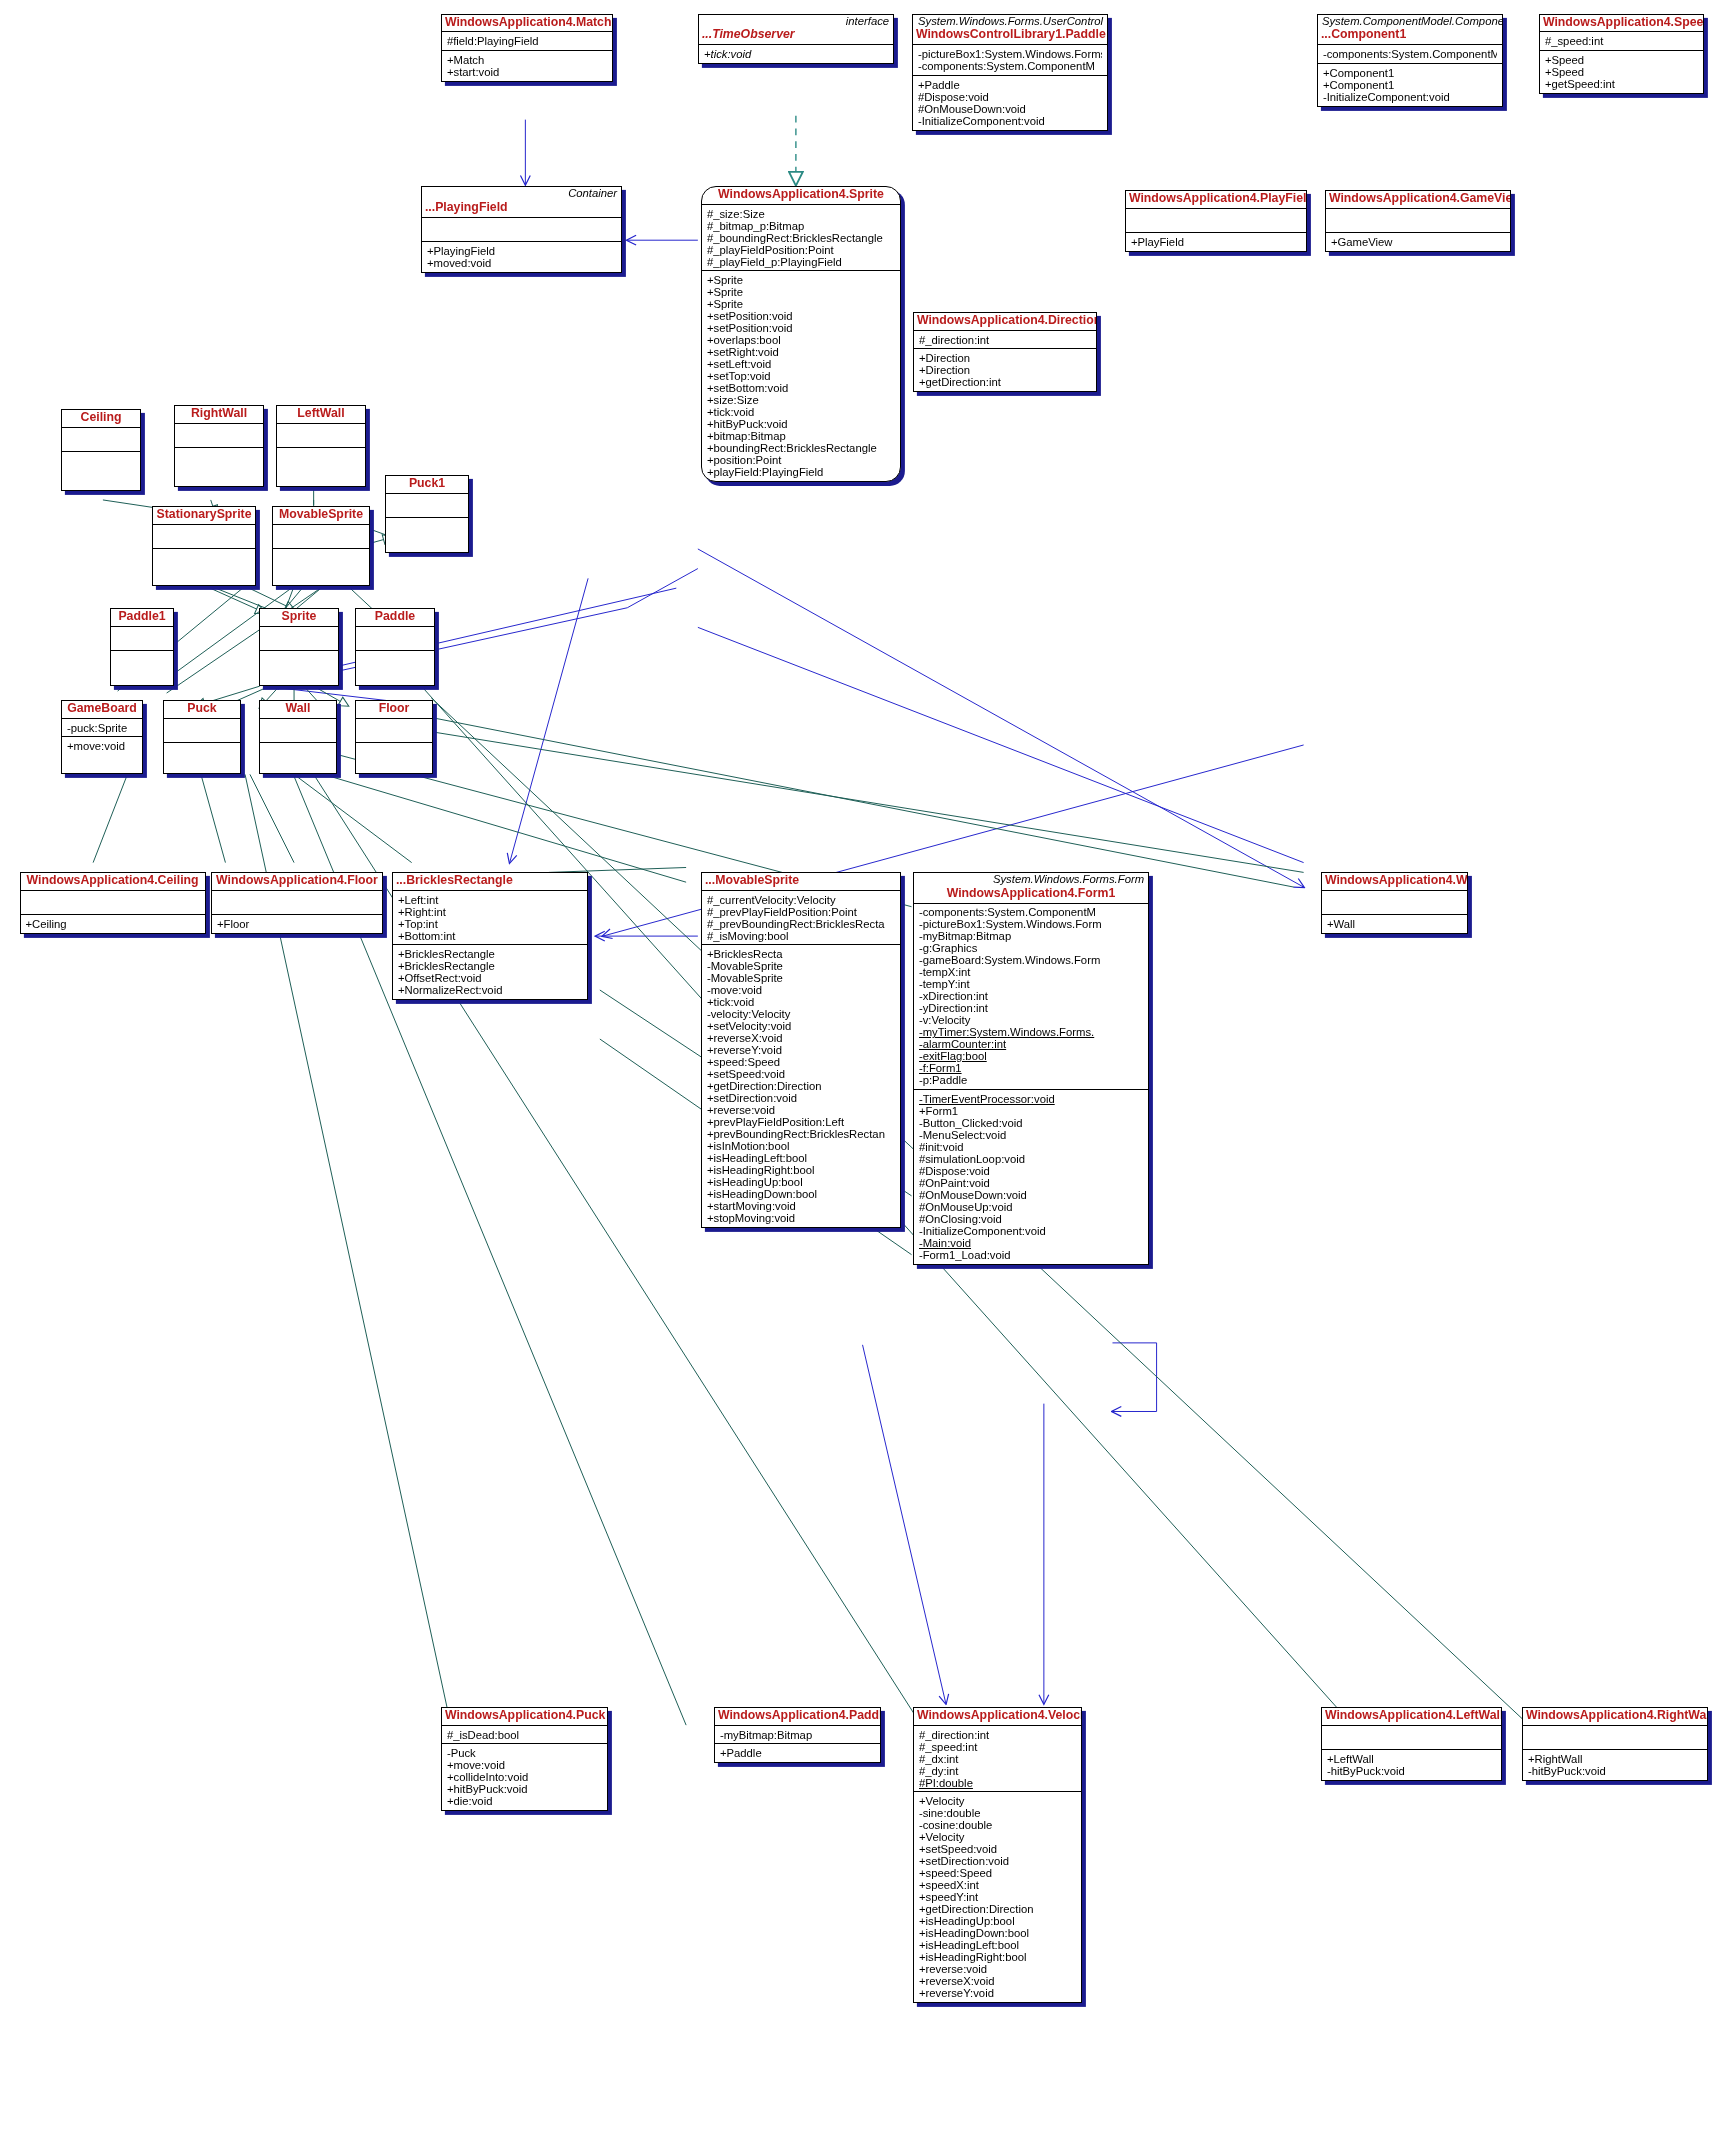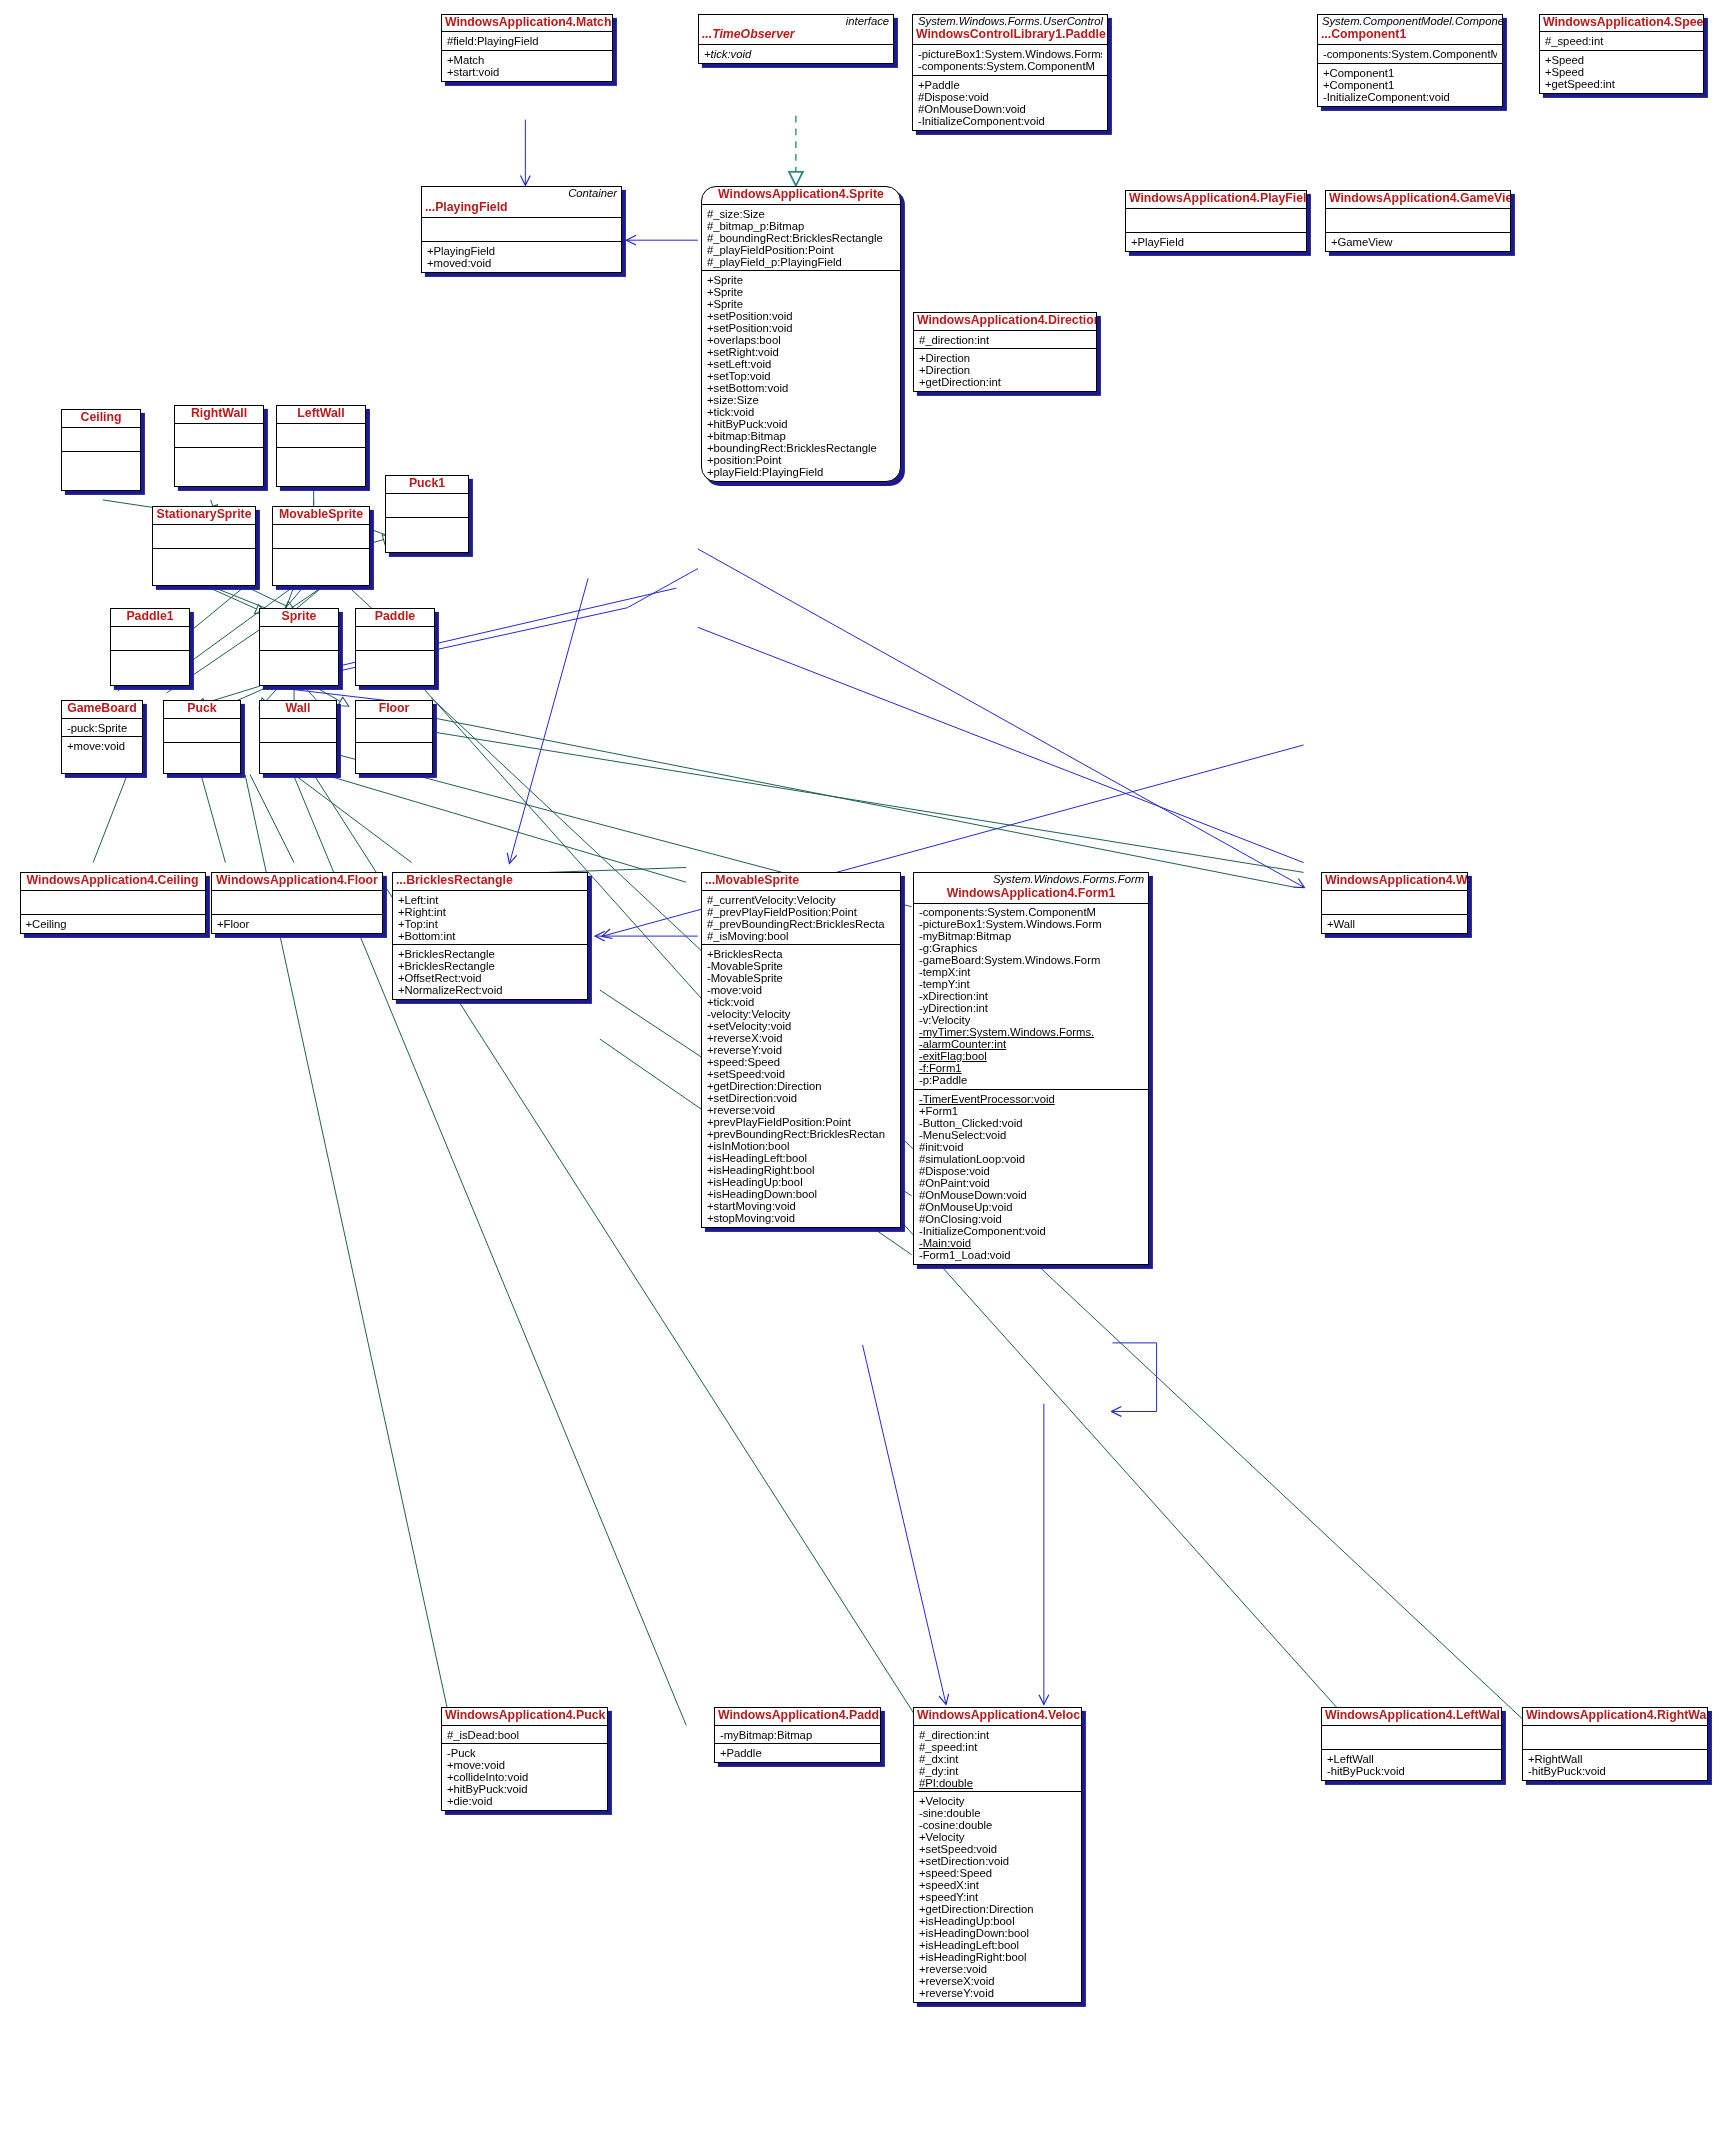--- a/index.html
+++ b/index.html
@@ -272,7 +272,7 @@
   <div class="sect empty"></div>
   <div class="sect empty"></div>
 </div>
-<div class="cls" style="left:110px;top:608px;width:80px;height:78px;">
+<div class="cls" style="left:110px;top:608px;width:64px;height:78px;">
   <div class="name">Paddle1</div>
   <div class="sect empty"></div>
   <div class="sect empty"></div>

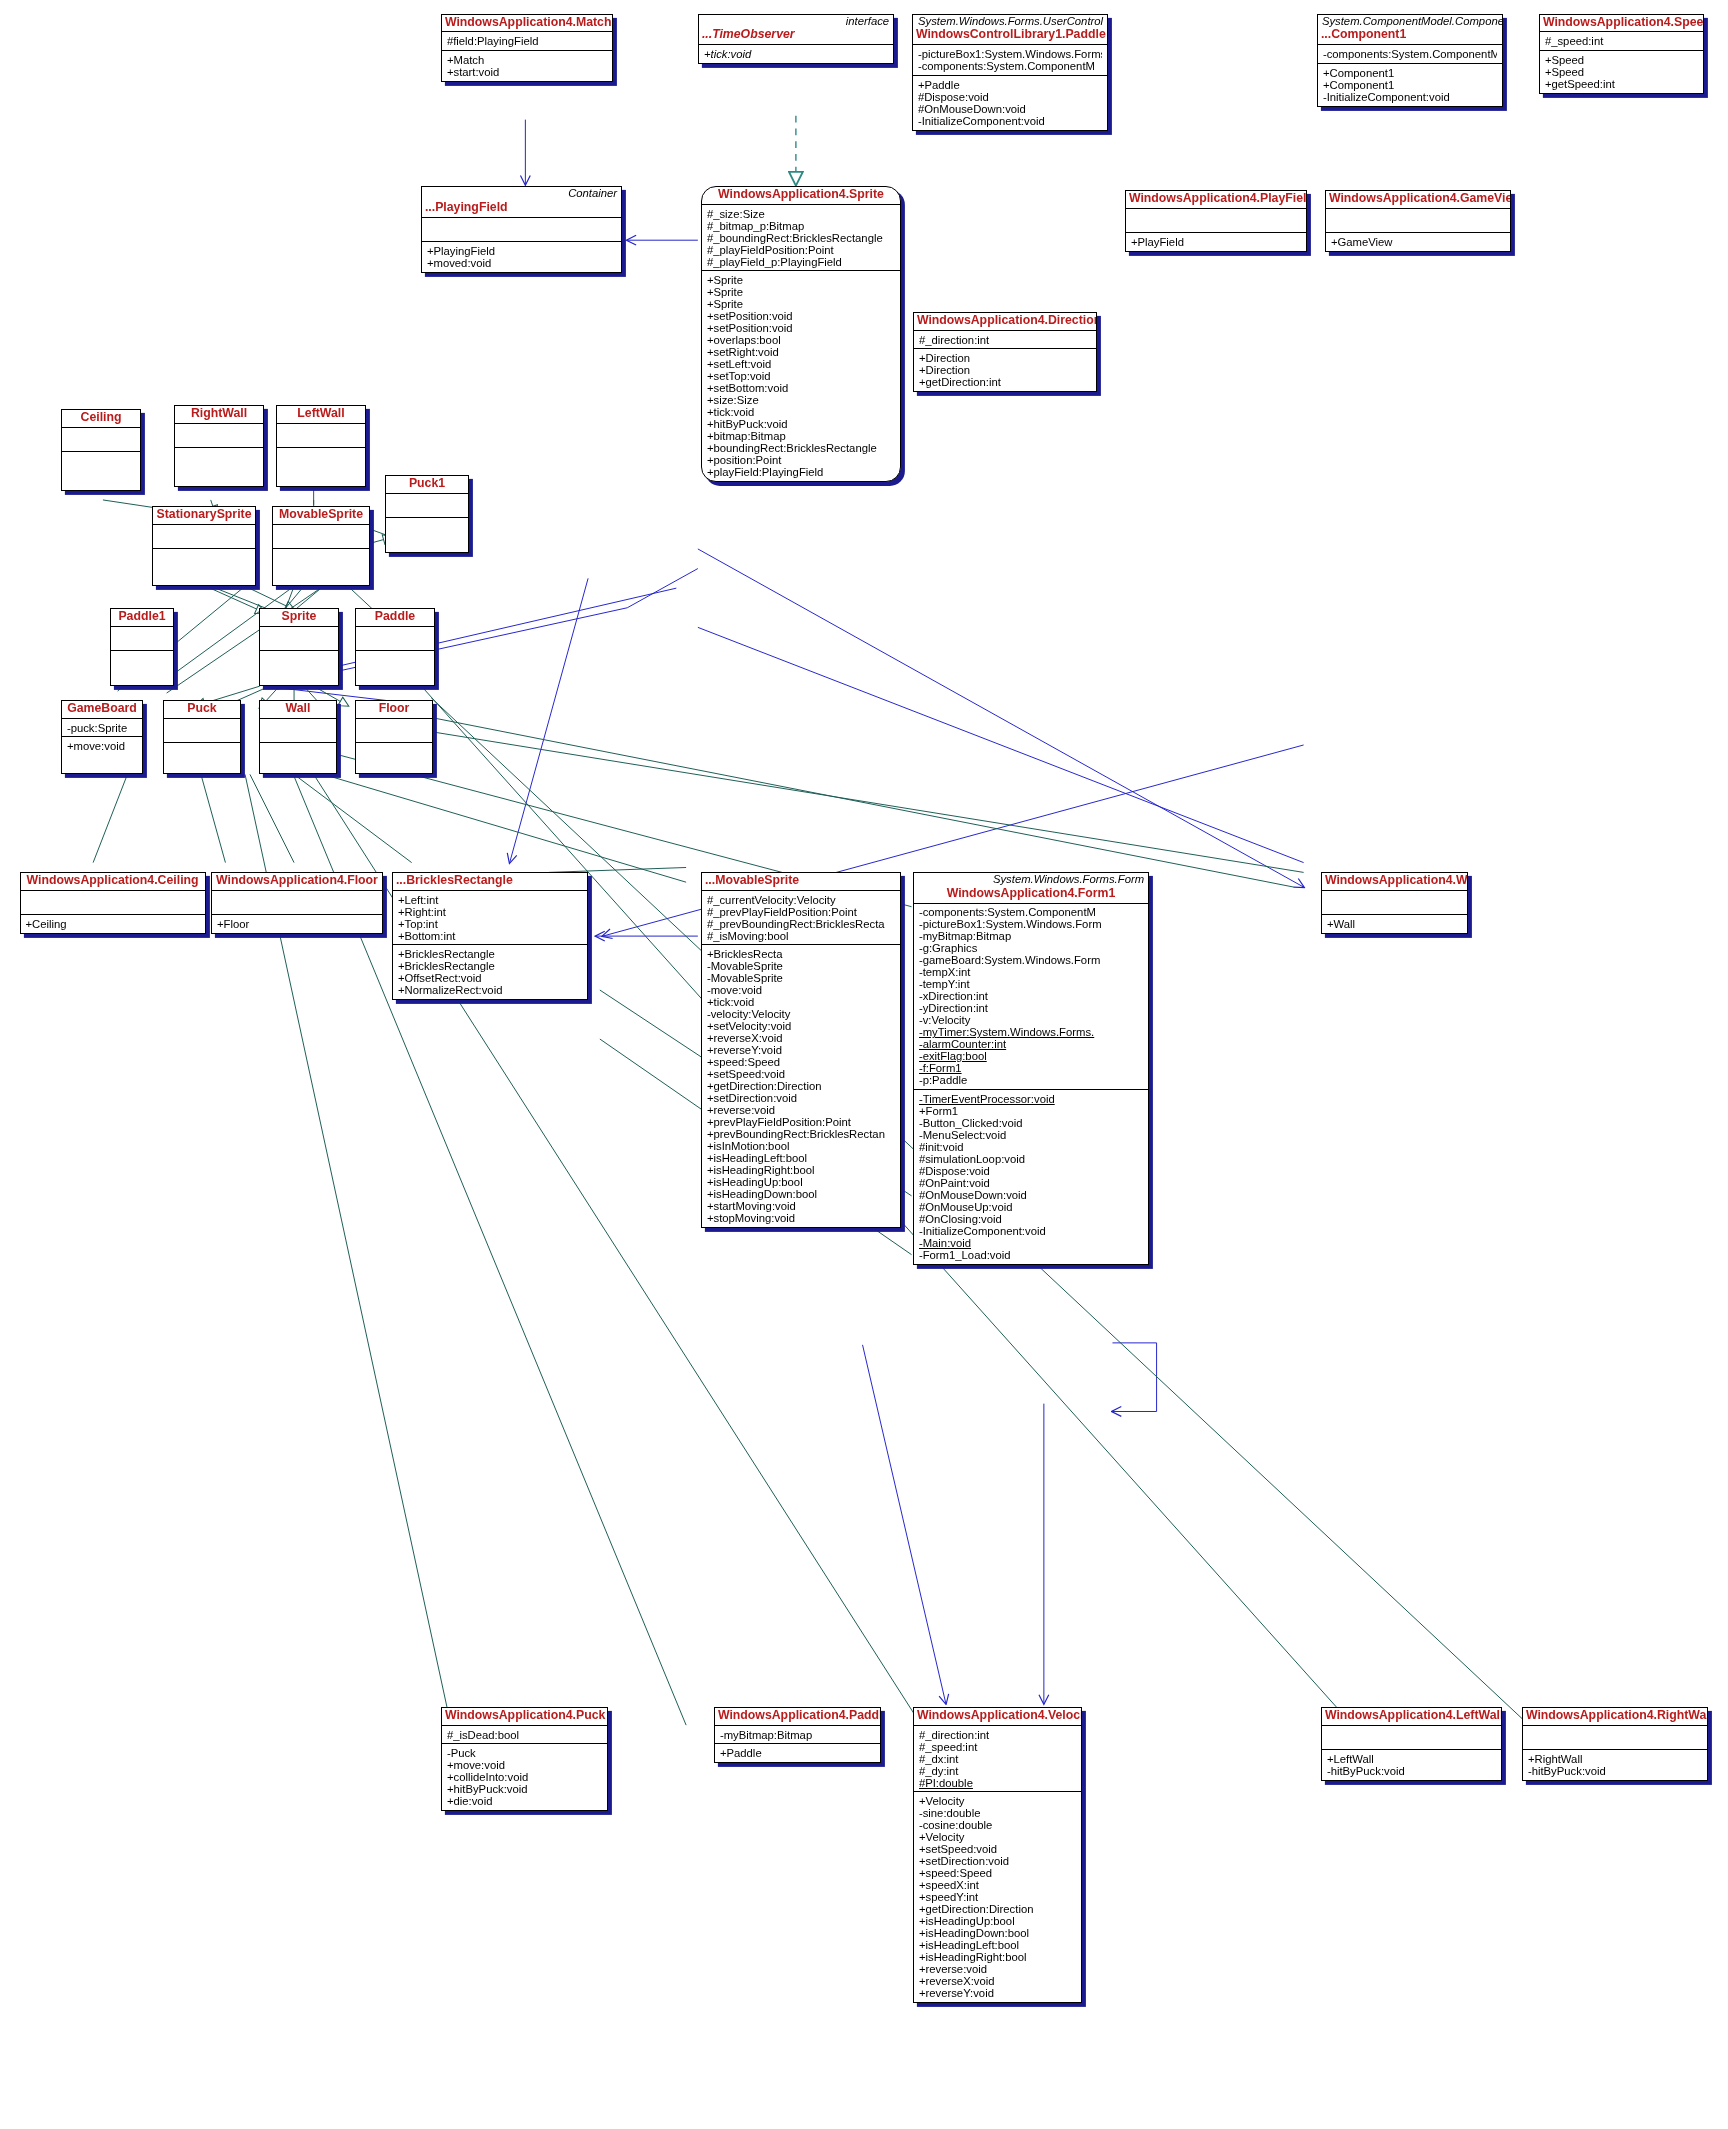--- a/index.html
+++ b/index.html
@@ -367,7 +367,7 @@
         <div class="row">+getDirection:Direction</div>
         <div class="row">+setDirection:void</div>
         <div class="row">+reverse:void</div>
-        <div class="row">+prevPlayFieldPosition:Point</div>
+        <div class="row">+prevPlayFieldPosition:Left</div>
         <div class="row">+prevBoundingRect:BricklesRectan</div>
         <div class="row">+isInMotion:bool</div>
         <div class="row">+isHeadingLeft:bool</div>

